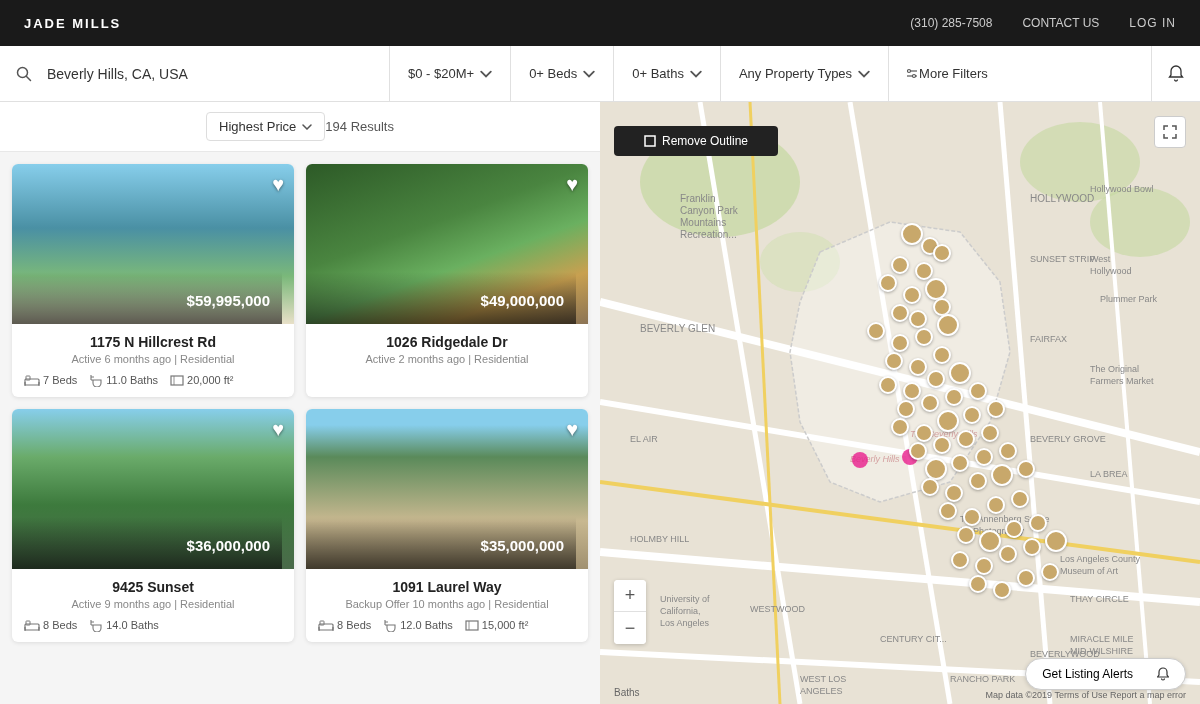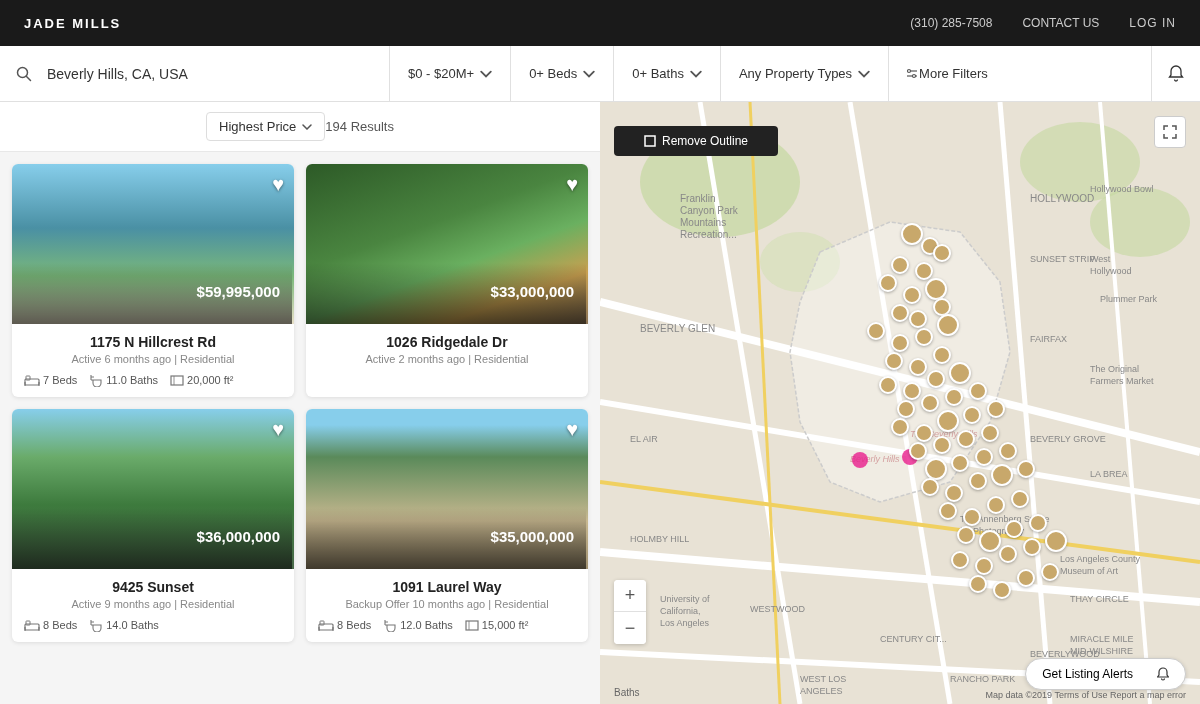--- a/index.html
+++ b/index.html
@@ -163,10 +163,10 @@
       position: absolute;
       bottom: 0;
       left: 0;
-      right: 2px;
+      right: 12px;
       background: linear-gradient(transparent, rgba(0,0,0,0.6));
       color: #fff;
-      padding: 20px 10px 24px;
+      padding: 20px 10px 15px;
       font-size: 15px;
       font-weight: 600;
       text-align: right;

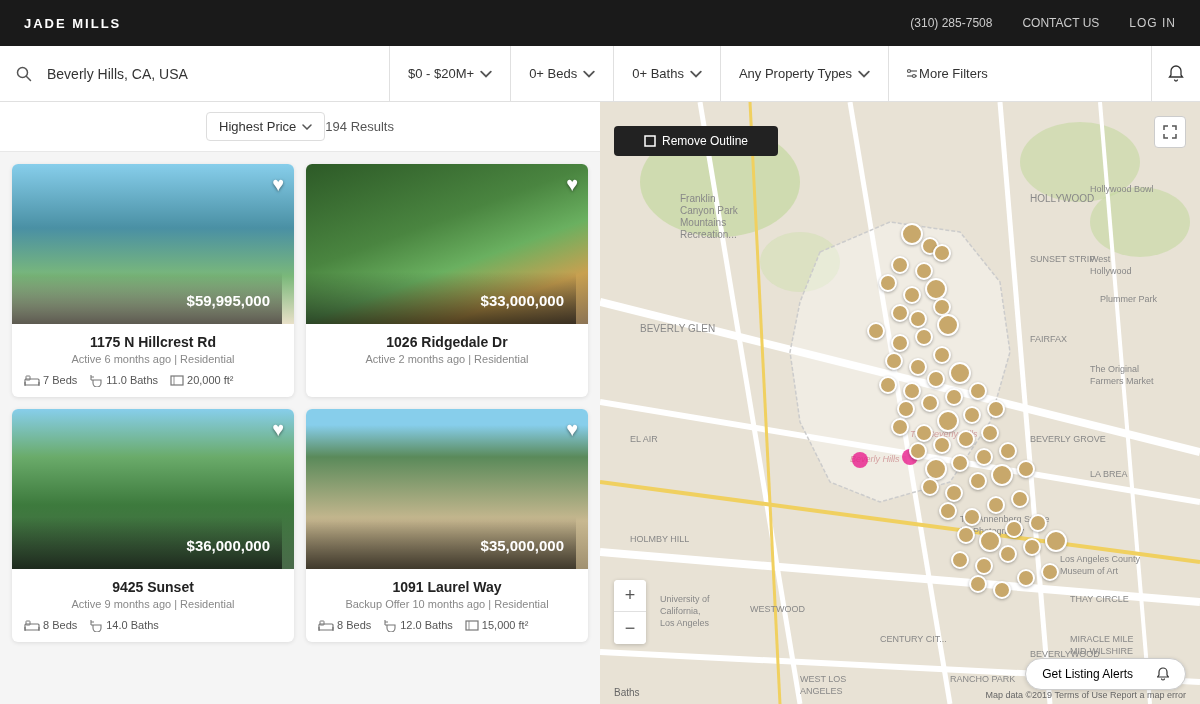--- a/index.html
+++ b/index.html
@@ -428,7 +428,7 @@
         <div class="property-card">
       <div class="card-image img-tennis">
         <button class="heart-btn">♥</button>
-        <div class="price-tag">$33,000,000</div>
+        <div class="price-tag">$49,000,000</div>
       </div>
       <div class="card-body">
         <div class="card-address">1026 Ridgedale Dr</div>

